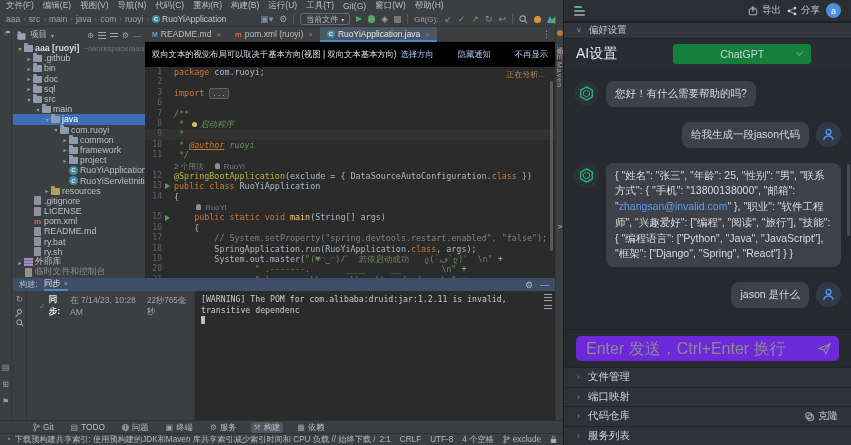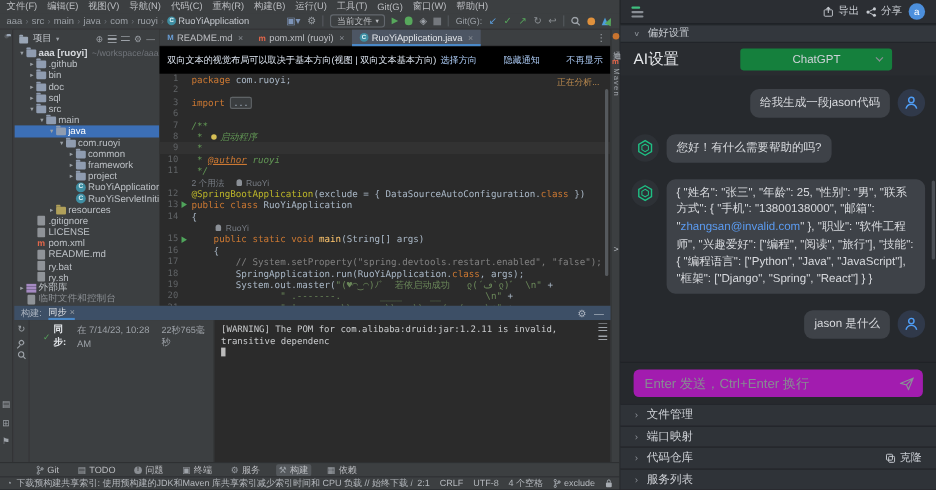--- a/index.html
+++ b/index.html
@@ -706,7 +706,16 @@
 
     <div id="chat">
 
-    <div class="msg user">
+    <div class="msg bot">
+          <span class="av bot">
+            <svg width="17" height="17" viewBox="0 0 20 20">
+              <path d="M10 2.2l6.8 3.9v7.8L10 17.8l-6.8-3.9V6.1z" fill="none" stroke="#1fbf83" stroke-width="1.5"></path>
+              <path d="M10 6l3.5 2v4L10 14l-3.5-2V8z" fill="none" stroke="#1fbf83" stroke-width="1.1"></path>
+            </svg>
+          </span>
+          <span class="bubble">您好！有什么需要帮助的吗?</span>
+        </div>
+        <div class="msg user">
           <span class="bubble">给我生成一段jason代码</span>
           <span class="av user">
             <svg width="15" height="15" viewBox="0 0 16 16">
@@ -714,15 +723,6 @@
               <path d="M2.8 13.6c.8-3 3-4.2 5.2-4.2s4.4 1.2 5.2 4.2" fill="none" stroke="#4f9df5" stroke-width="1.4"></path>
             </svg>
           </span>
-        </div>
-        <div class="msg bot">
-          <span class="av bot">
-            <svg width="17" height="17" viewBox="0 0 20 20">
-              <path d="M10 2.2l6.8 3.9v7.8L10 17.8l-6.8-3.9V6.1z" fill="none" stroke="#1fbf83" stroke-width="1.5"></path>
-              <path d="M10 6l3.5 2v4L10 14l-3.5-2V8z" fill="none" stroke="#1fbf83" stroke-width="1.1"></path>
-            </svg>
-          </span>
-          <span class="bubble">您好！有什么需要帮助的吗?</span>
         </div>
         <div class="msg bot">
           <span class="av bot">

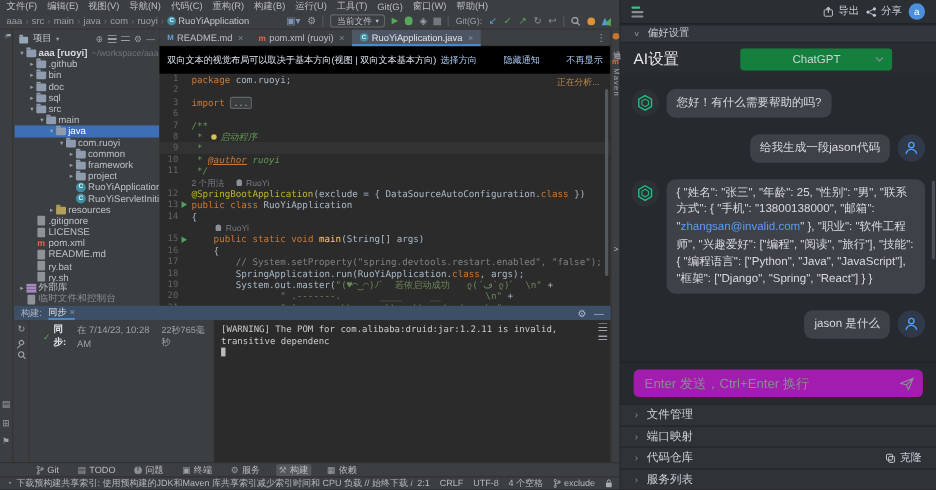--- a/index.html
+++ b/index.html
@@ -139,7 +139,7 @@
   .bubble .link{color:#5b9bf0;}
   #chat-scroll{position:absolute;right:1px;top:95px;width:3px;height:72px;background:#4a4e54;border-radius:2px;}
   #ai-inputrow{height:38px;background:#26292d;display:flex;align-items:center;padding:0 12px;border-top:1px solid #1f2226;position:relative;flex:none;}
-  #ai-input{flex:1;height:25px;background:#a21caf;border:none;border-radius:5px;padding:0 30px 0 10px;color:#d8dade;font-size:12px;outline:none;font-family:"Liberation Sans",sans-serif;}
+  #ai-input{flex:1;height:25px;background:#6d28d9;border:none;border-radius:5px;padding:0 30px 0 10px;color:#d8dade;font-size:16px;outline:none;font-family:"Liberation Sans",sans-serif;}
   #ai-input::placeholder{color:#878b92;}
   #send{position:absolute;right:20px;top:12px;}
   .ai-sect{height:19.5px;display:flex;align-items:center;gap:8px;padding:0 13px;background:#2f3338;border-top:1px solid #212428;font-size:10.5px;color:#d0d3d8;flex:none;}

